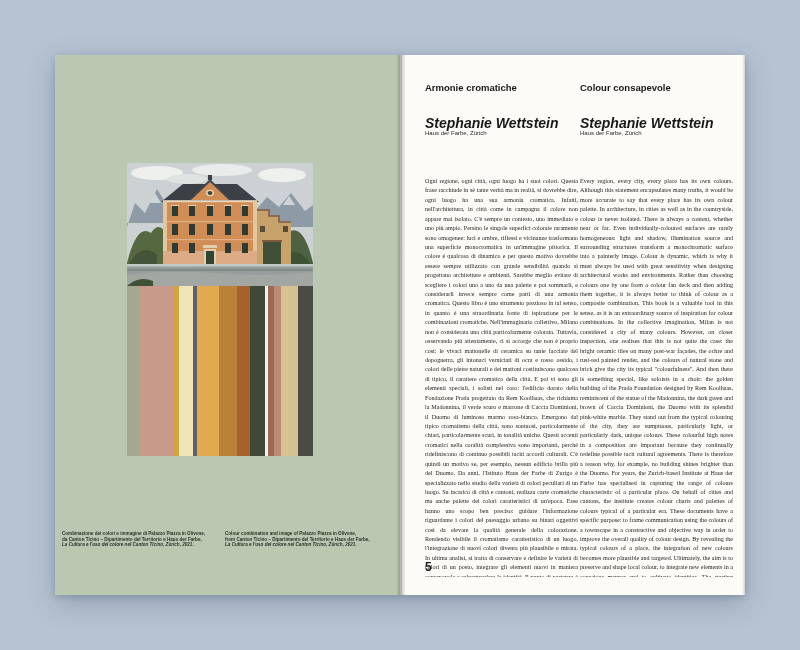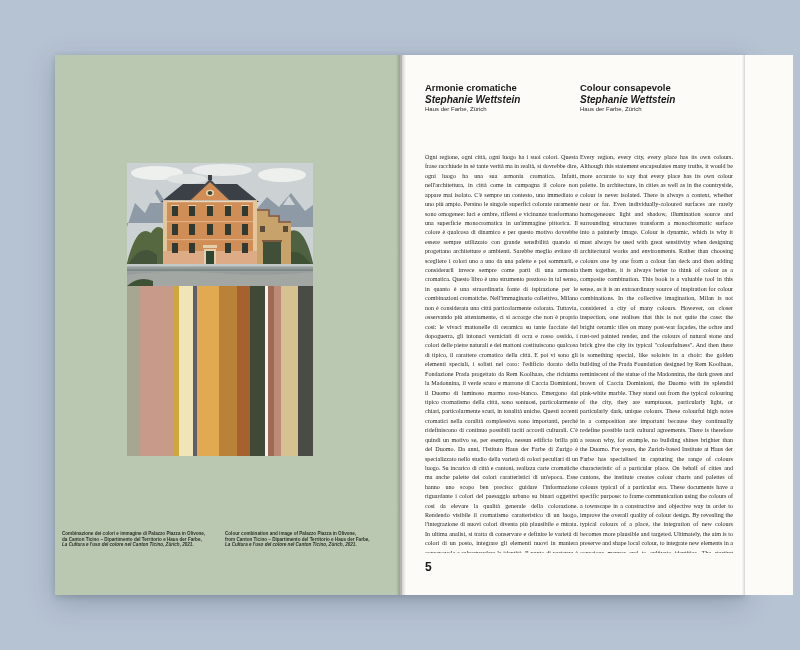--- a/index.html
+++ b/index.html
@@ -12,7 +12,7 @@
     position:absolute;left:55px;top:55px;width:690px;height:540px;
     box-shadow:0 8px 26px rgba(40,55,75,.25), 0 2px 6px rgba(40,55,75,.2);
   }
-  .page{position:absolute;top:0;height:540px;width:345px;padding-left:48px;}
+  .page{position:absolute;top:0;height:540px;width:345px;}
   .page-left{left:0;background:#bac7b1;}
   .page-right{left:345px;background:#fcfbf8;}
   .spine{

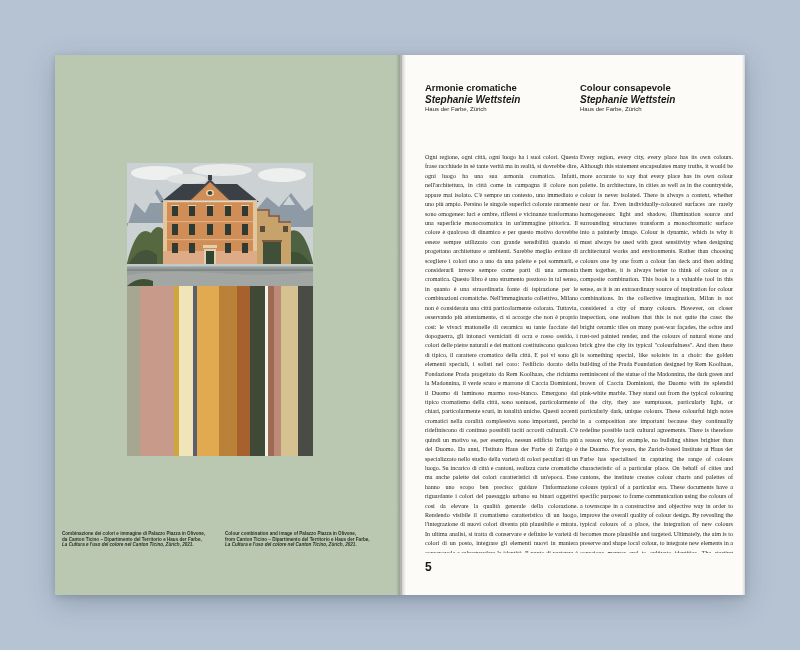--- a/index.html
+++ b/index.html
@@ -50,7 +50,7 @@
     font-size:9.5px;font-weight:bold;color:#181818;line-height:12px;
   }
   .col-author{
-    font-size:10px;font-weight:bold;font-style:italic;color:#181818;line-height:11px;
+    font-size:14px;font-weight:bold;font-style:italic;color:#181818;line-height:11px;margin-top:24px;
   }
   .col-affil{
     font-size:6px;color:#2a2a2a;line-height:9px;

